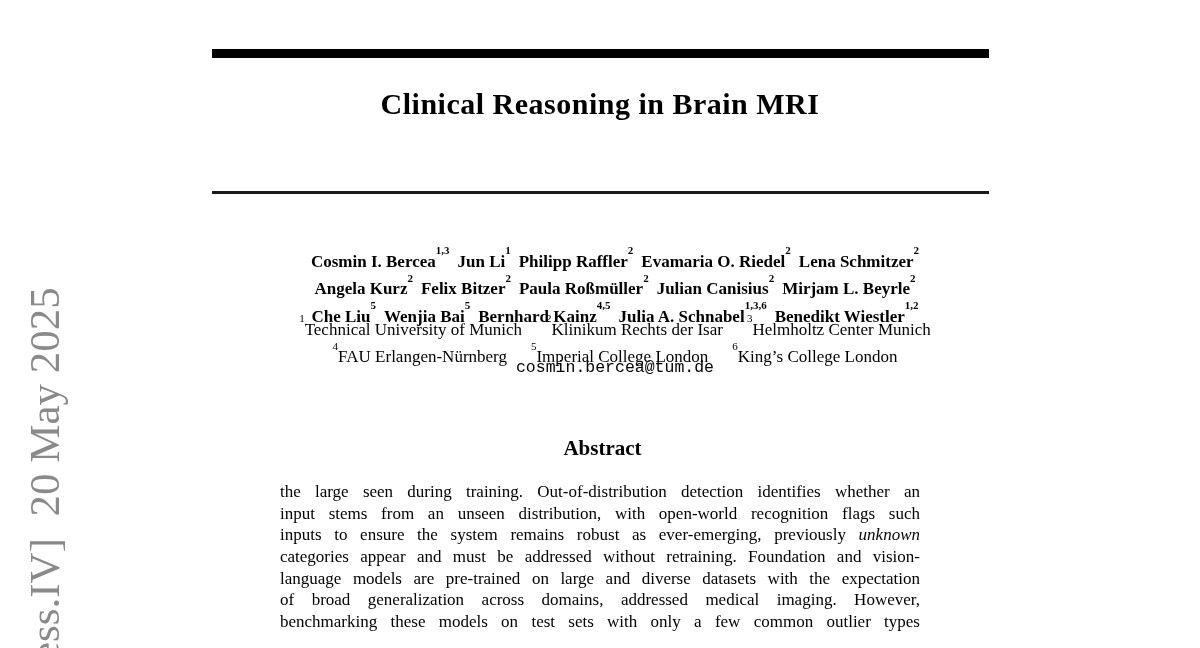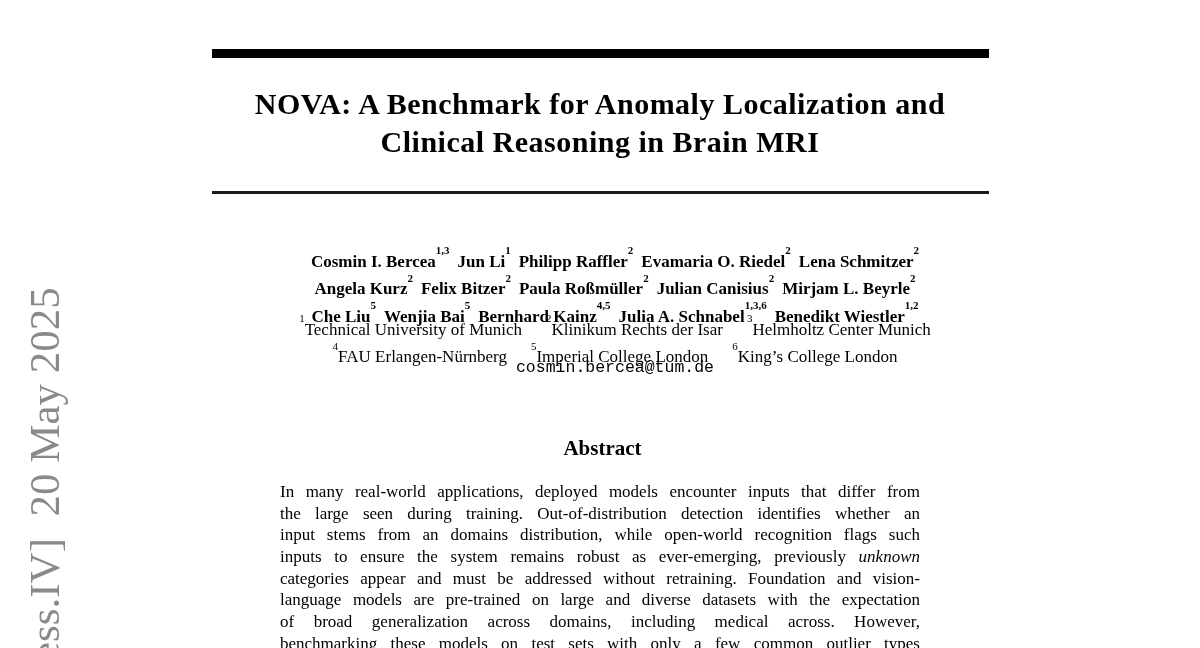--- a/index.html
+++ b/index.html
@@ -110,7 +110,6 @@
   <div class="rule-thick"></div>
 
   <div class="title">
-    <div>NOVA: A Benchmark for Anomaly Localization and</div>
     <div>Clinical Reasoning in Brain MRI</div>
   </div>
 

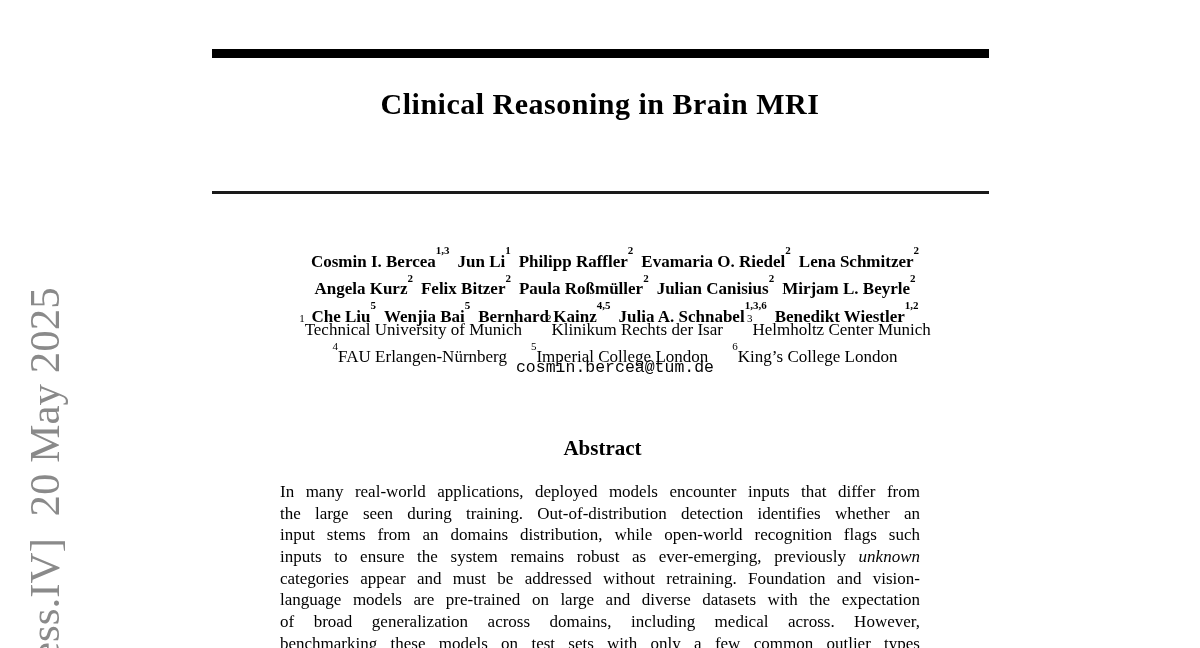--- a/index.html
+++ b/index.html
@@ -131,7 +131,6 @@
   <div class="abs-head">Abstract</div>
 
   <div class="abstract" id="abstract">
-      <div class="abs-line"><span>In many real-world applications, deployed models encounter inputs that differ from</span></div>
       <div class="abs-line"><span>the large seen during training. Out-of-distribution detection identifies whether an</span></div>
       <div class="abs-line"><span>input stems from an domains distribution, while open-world recognition flags such</span></div>
       <div class="abs-line"><span>inputs to ensure the system remains robust as ever-emerging, previously </span><em>unknown</em></div>

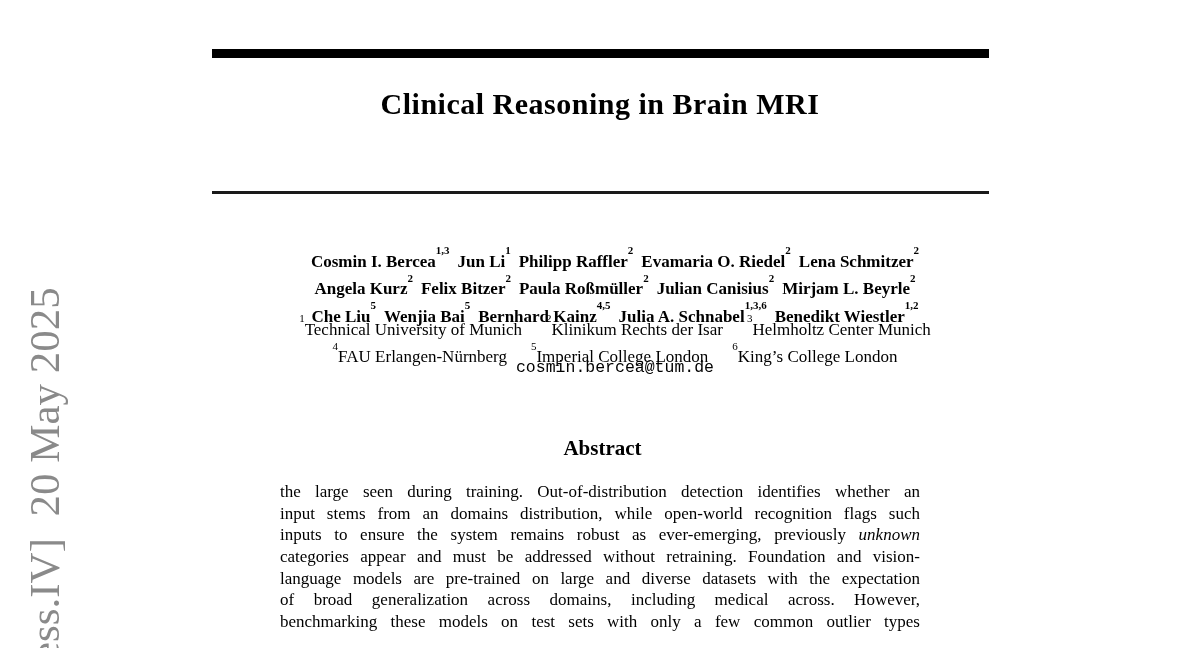--- a/index.html
+++ b/index.html
@@ -132,7 +132,7 @@
 
   <div class="abstract" id="abstract">
       <div class="abs-line"><span>the large seen during training. Out-of-distribution detection identifies whether an</span></div>
-      <div class="abs-line"><span>input stems from an domains distribution, while open-world recognition flags such</span></div>
+      <div class="abs-line"><span>input stems from an unseen distribution, with open-world recognition flags such</span></div>
       <div class="abs-line"><span>inputs to ensure the system remains robust as ever-emerging, previously </span><em>unknown</em></div>
       <div class="abs-line"><span>categories appear and must be addressed without retraining. Foundation and vision-</span></div>
       <div class="abs-line"><span>language models are pre-trained on large and diverse datasets with the expectation</span></div>

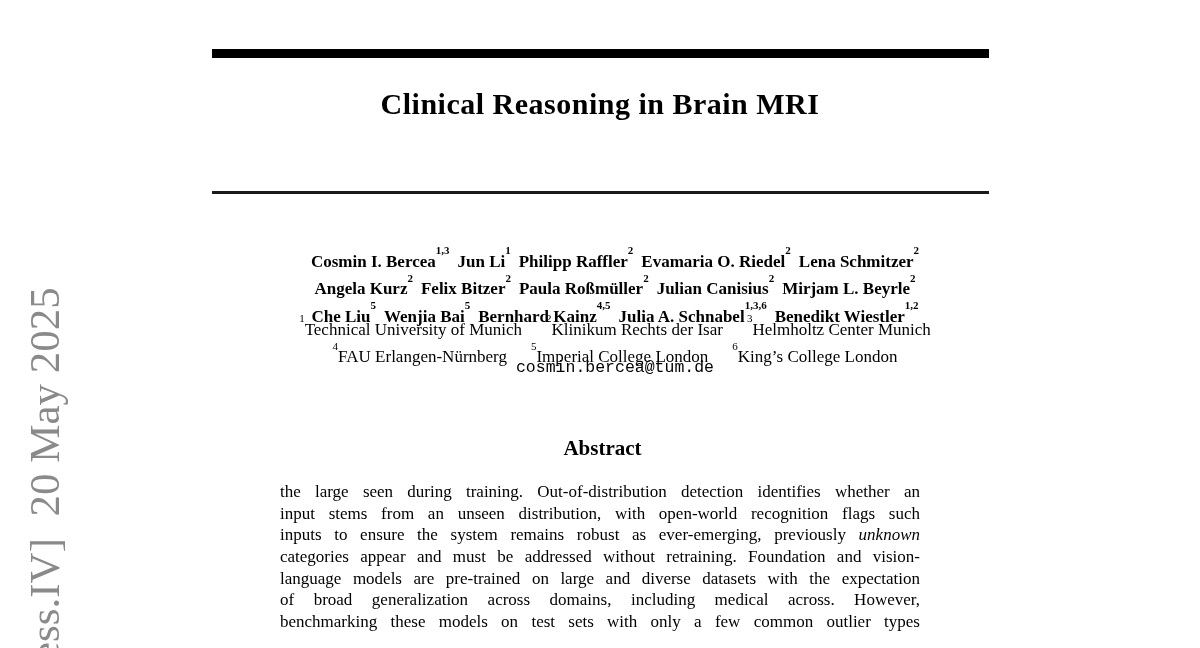--- a/index.html
+++ b/index.html
@@ -136,7 +136,7 @@
       <div class="abs-line"><span>inputs to ensure the system remains robust as ever-emerging, previously </span><em>unknown</em></div>
       <div class="abs-line"><span>categories appear and must be addressed without retraining. Foundation and vision-</span></div>
       <div class="abs-line"><span>language models are pre-trained on large and diverse datasets with the expectation</span></div>
-      <div class="abs-line"><span>of broad generalization across domains, including medical across. However,</span></div>
+      <div class="abs-line"><span>of broad generalization across domains, addressed medical imaging. However,</span></div>
       <div class="abs-line"><span>benchmarking these models on test sets with only a few common outlier types</span></div>
     </div>
 </div>

